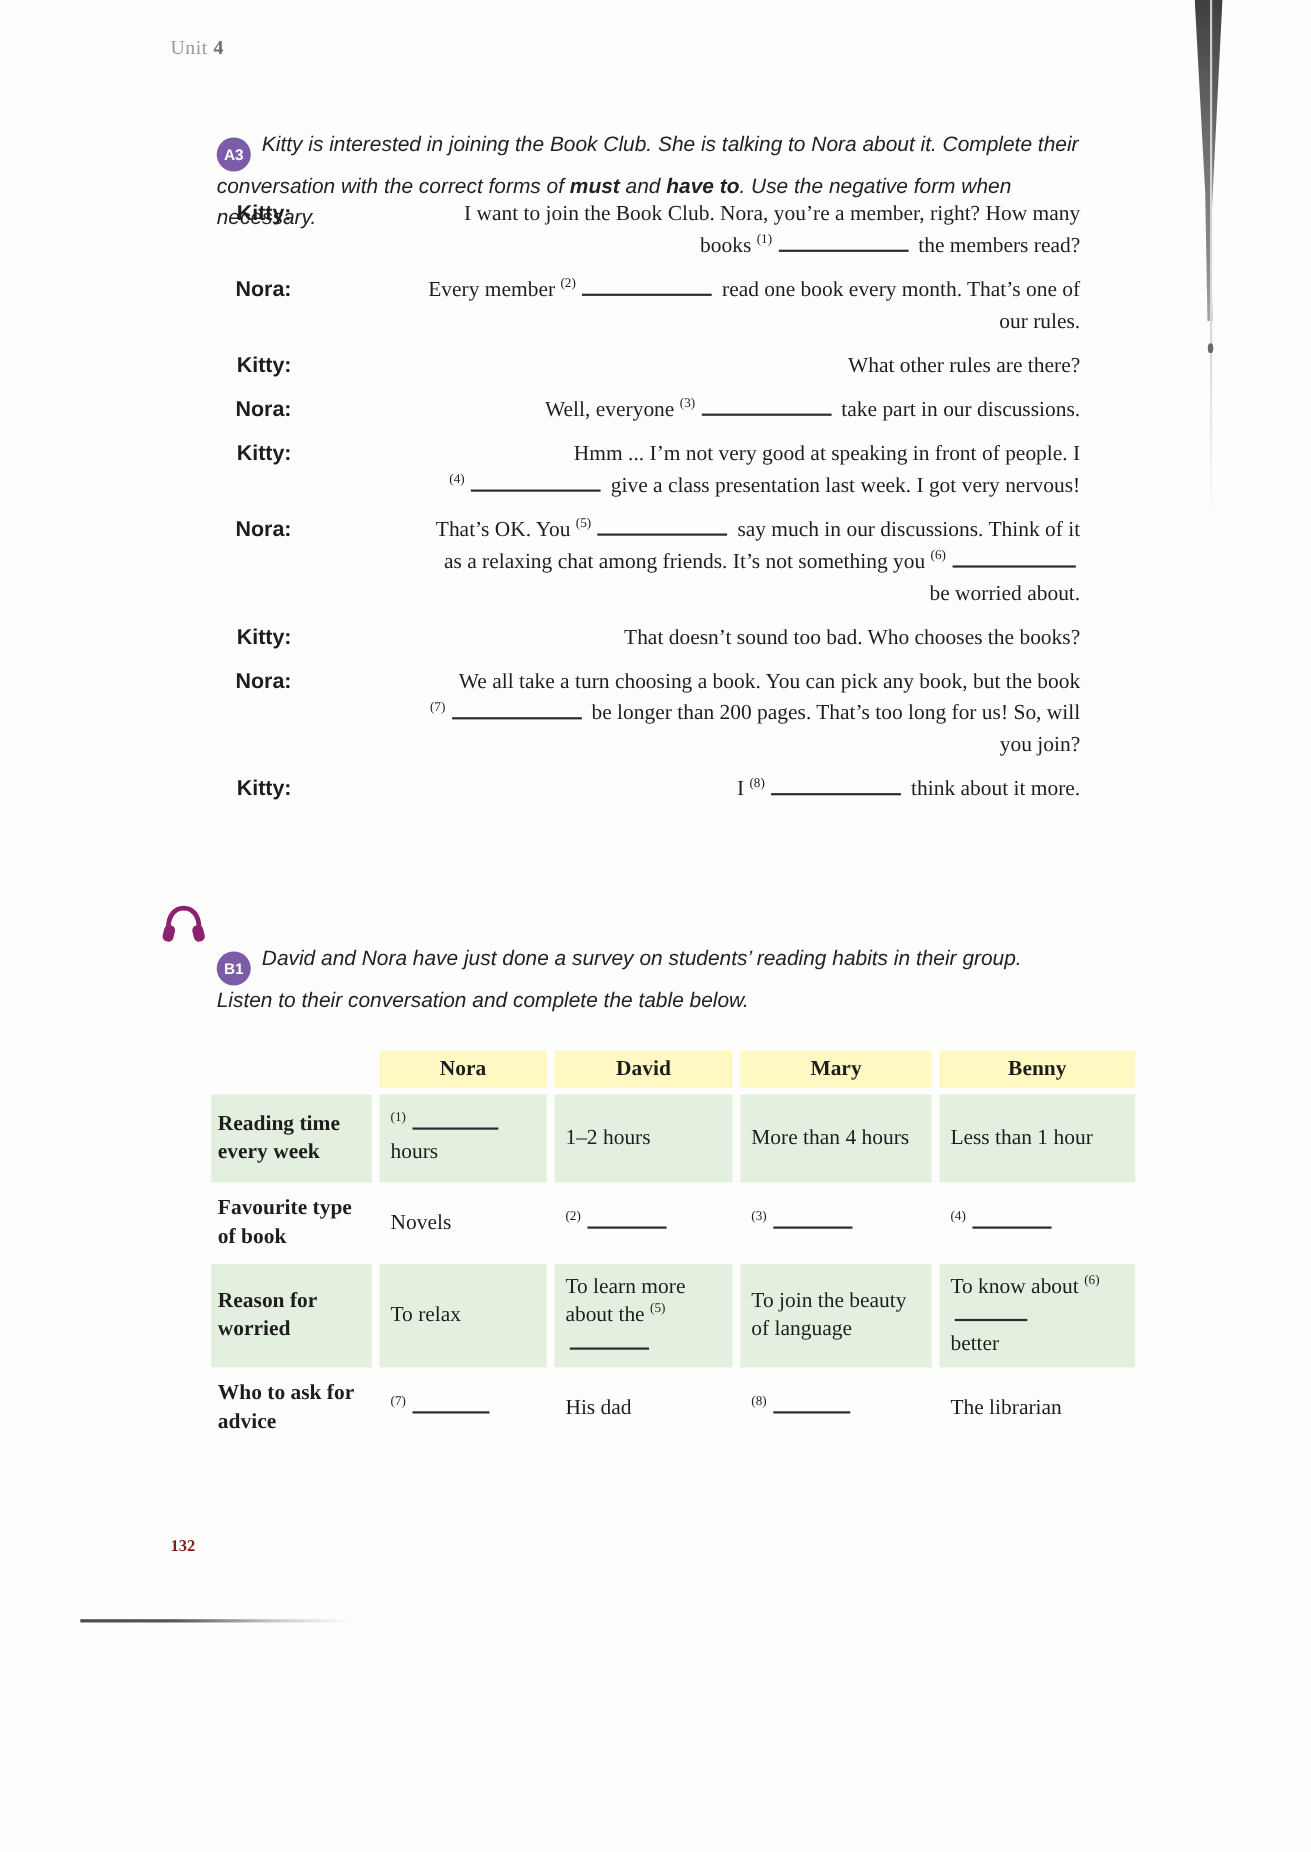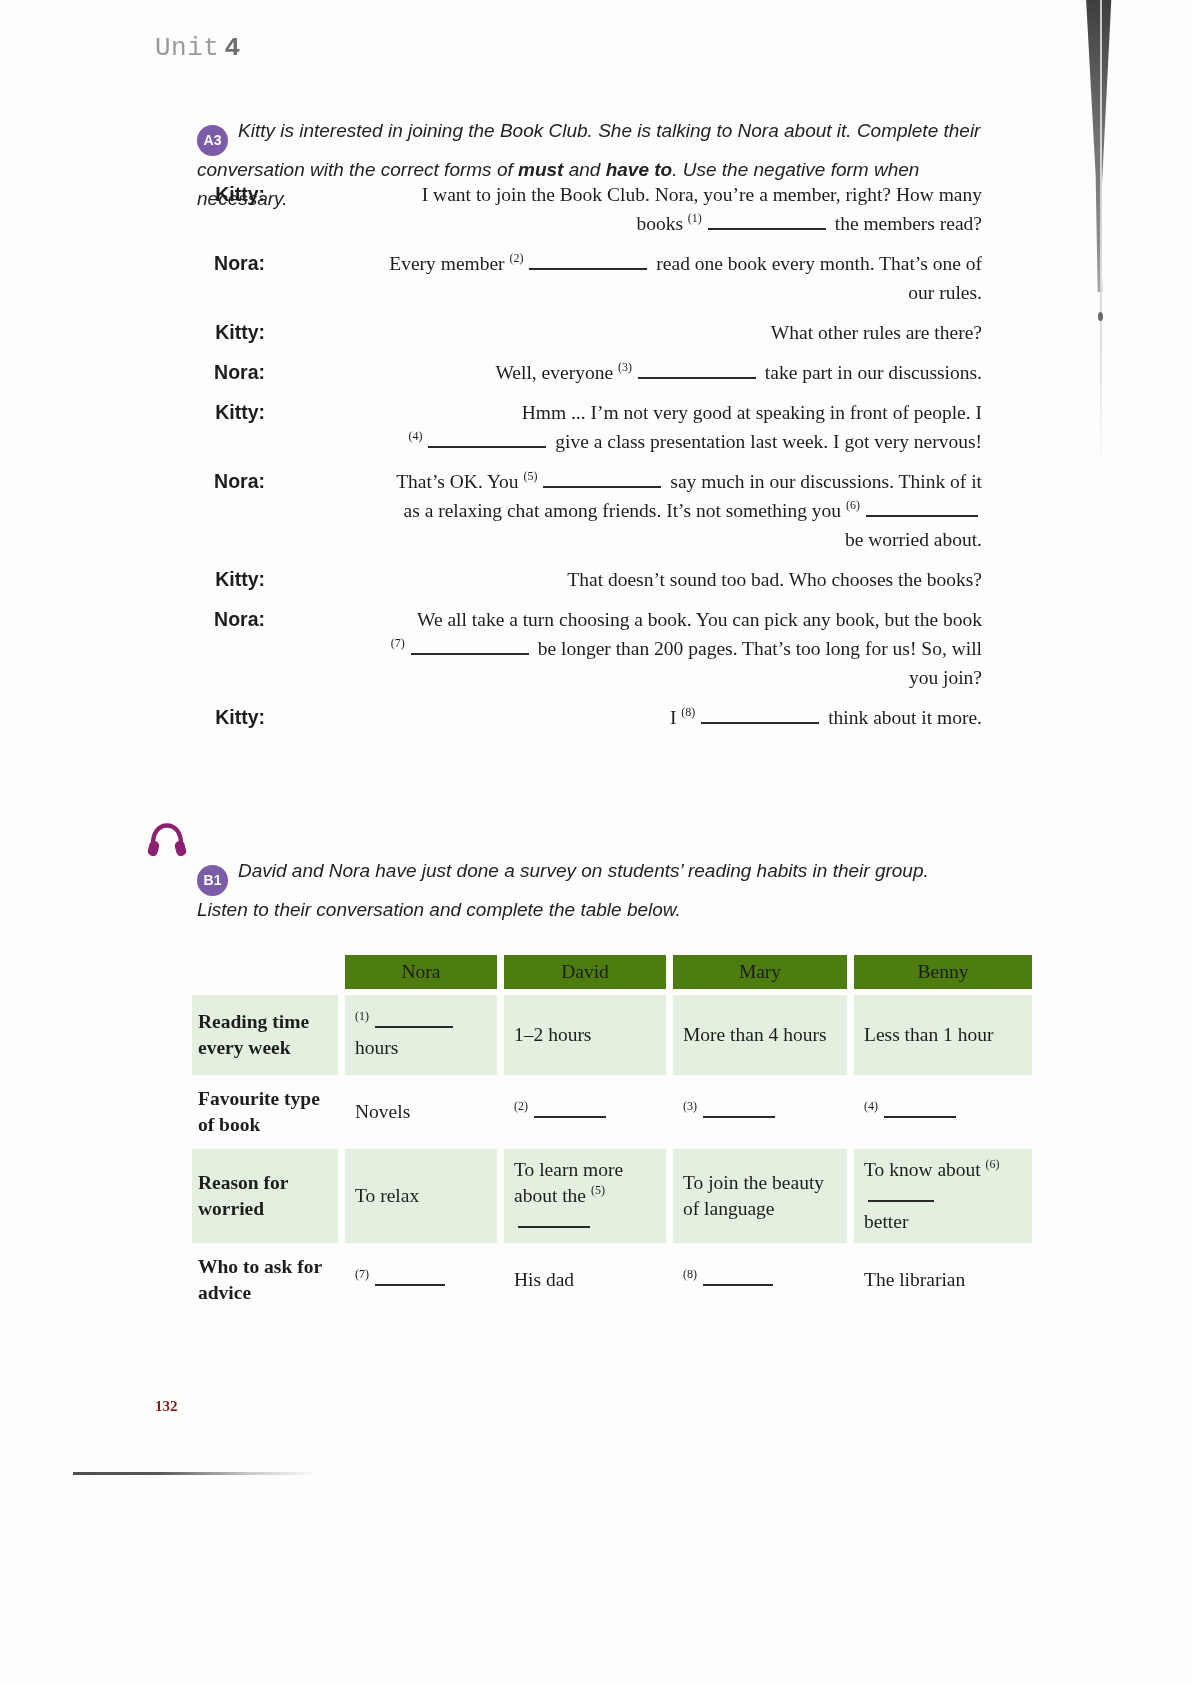--- a/index.html
+++ b/index.html
@@ -14,8 +14,8 @@
   
   .unit-header{
     position:absolute;top:33px;left:155px;
-    font-family:Liberation Mono, monospace;
-    font-size:26px;color:#9a9a9a;letter-spacing:.5px;
+    font-family:Liberation Serif, serif;
+    font-size:18px;color:#9a9a9a;letter-spacing:.5px;
   }
   .unit-header .unit-num{font-weight:bold;color:#6f6f6f;margin-left:5px;}
 

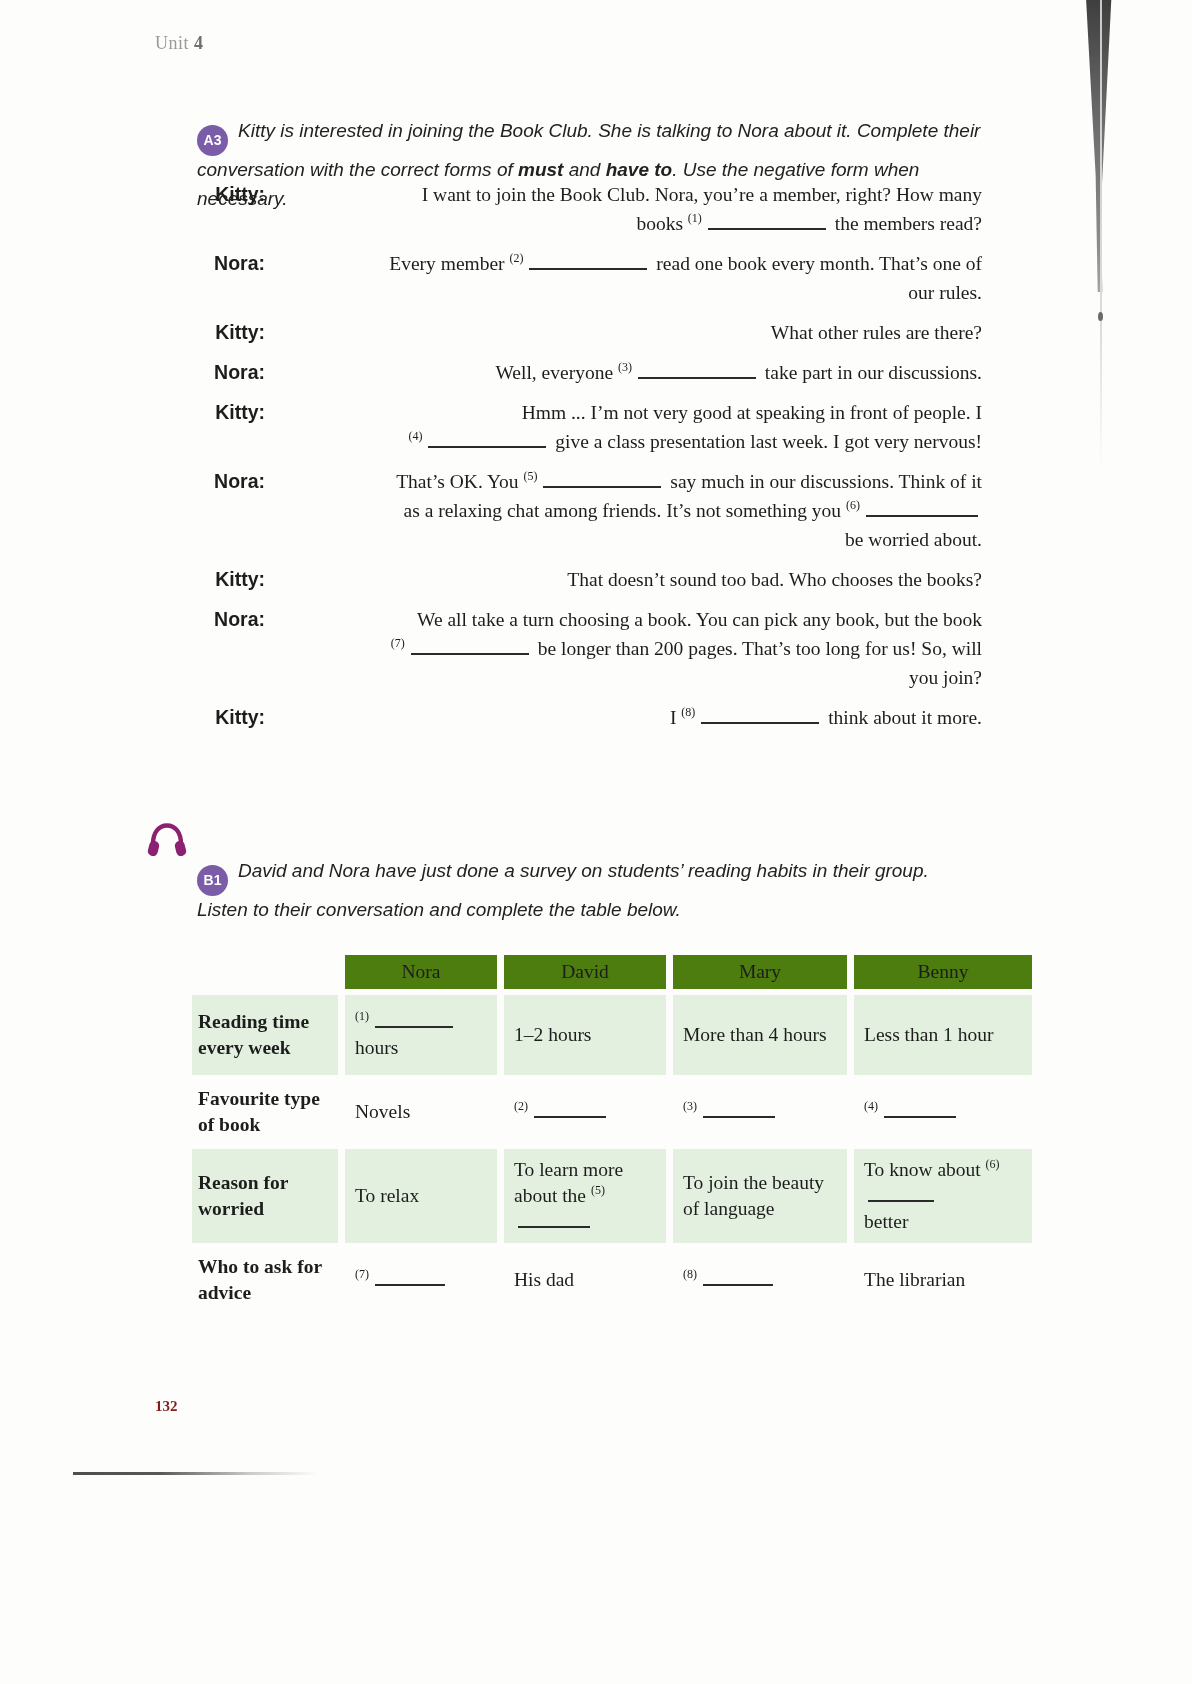--- a/index.html
+++ b/index.html
@@ -81,7 +81,7 @@
   }
   .corner{background:transparent;}
   .head-cell{
-    background:#4d7c0f;font-weight:normal;text-align:center;
+    background:#fef9c3;font-weight:bold;text-align:center;
     justify-content:center;align-items:center;min-height:26px;padding:4px 6px;
   }
   .label-cell{font-weight:bold;padding-left:6px;padding-right:2px;}

